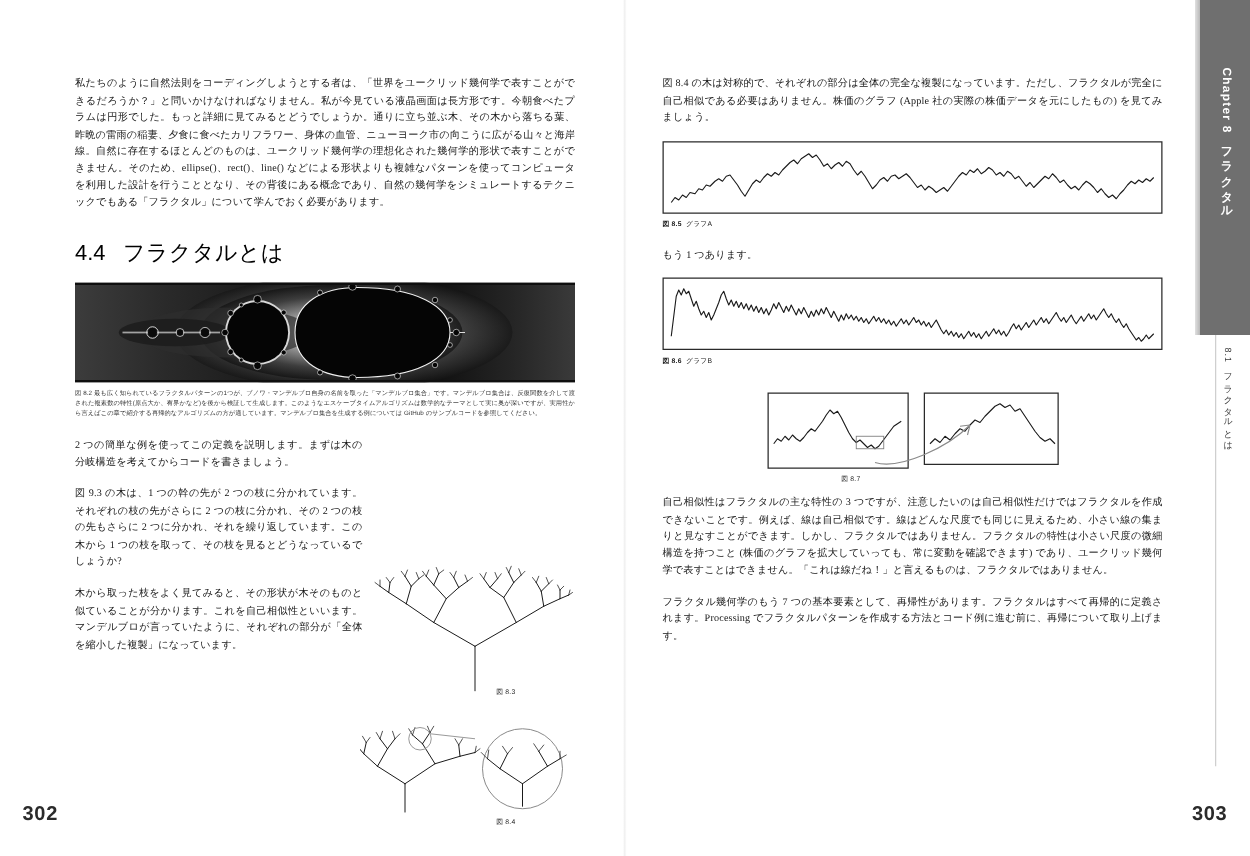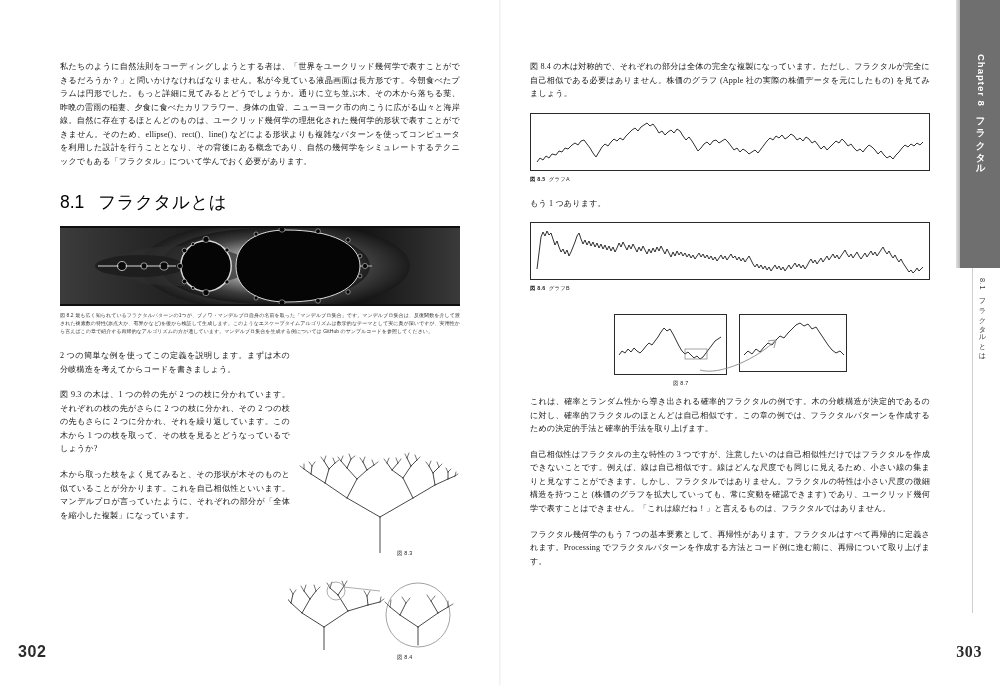--- a/index.html
+++ b/index.html
@@ -162,7 +162,7 @@
       <p class="body">私たちのように自然法則をコーディングしようとする者は、「世界をユークリッド幾何学で表すことができるだろうか？」と問いかけなければなりません。私が今見ている液晶画面は長方形です。今朝食べたプラムは円形でした。もっと詳細に見てみるとどうでしょうか。通りに立ち並ぶ木、その木から落ちる葉、昨晩の雷雨の稲妻、夕食に食べたカリフラワー、身体の血管、ニューヨーク市の向こうに広がる山々と海岸線。自然に存在するほとんどのものは、ユークリッド幾何学の理想化された幾何学的形状で表すことができません。そのため、ellipse()、rect()、line() などによる形状よりも複雑なパターンを使ってコンピュータを利用した設計を行うこととなり、その背後にある概念であり、自然の幾何学をシミュレートするテクニックでもある「フラクタル」について学んでおく必要があります。</p>
 
       <h2 class="section">
-        <span class="num">8.1</span><span>フラクタルとは</span>
+        <span class="num">4.4</span><span>フラクタルとは</span>
       </h2>
 
 

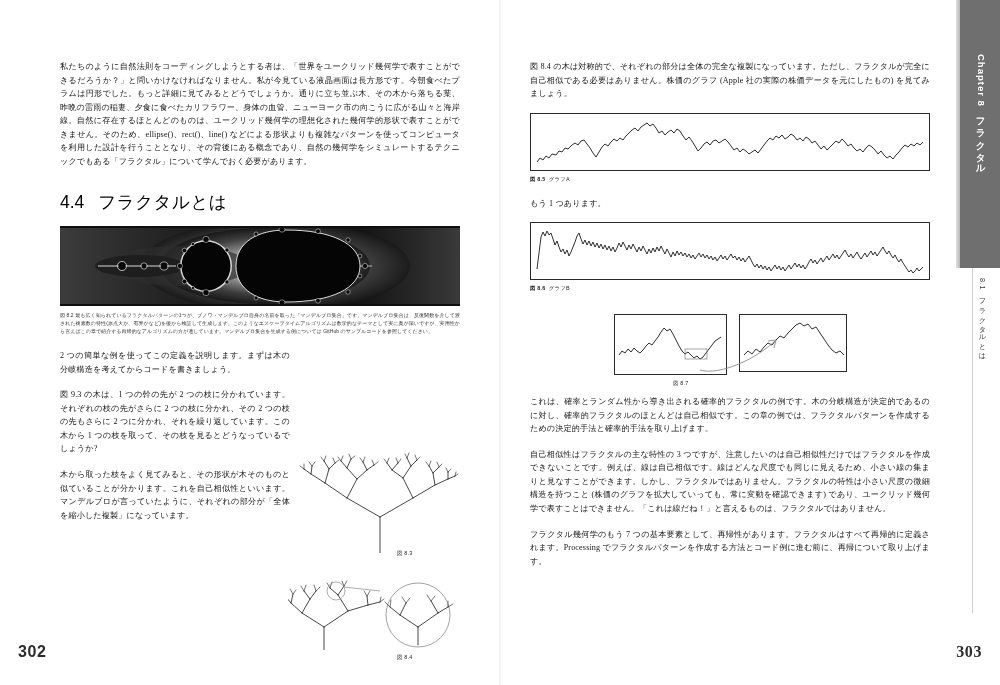--- a/index.html
+++ b/index.html
@@ -446,7 +446,6 @@
 
       <div style="height:8px"></div>
 
-      <p class="body">これは、確率とランダム性から導き出される確率的フラクタルの例です。木の分岐構造が決定的であるのに対し、確率的フラクタルのほとんどは自己相似です。この章の例では、フラクタルパターンを作成するための決定的手法と確率的手法を取り上げます。</p>
       <p class="body">自己相似性はフラクタルの主な特性の 3 つですが、注意したいのは自己相似性だけではフラクタルを作成できないことです。例えば、線は自己相似です。線はどんな尺度でも同じに見えるため、小さい線の集まりと見なすことができます。しかし、フラクタルではありません。フラクタルの特性は小さい尺度の微細構造を持つこと (株価のグラフを拡大していっても、常に変動を確認できます) であり、ユークリッド幾何学で表すことはできません。「これは線だね！」と言えるものは、フラクタルではありません。</p>
       <p class="body">フラクタル幾何学のもう 7 つの基本要素として、再帰性があります。フラクタルはすべて再帰的に定義されます。Processing でフラクタルパターンを作成する方法とコード例に進む前に、再帰について取り上げます。</p>
     </div>

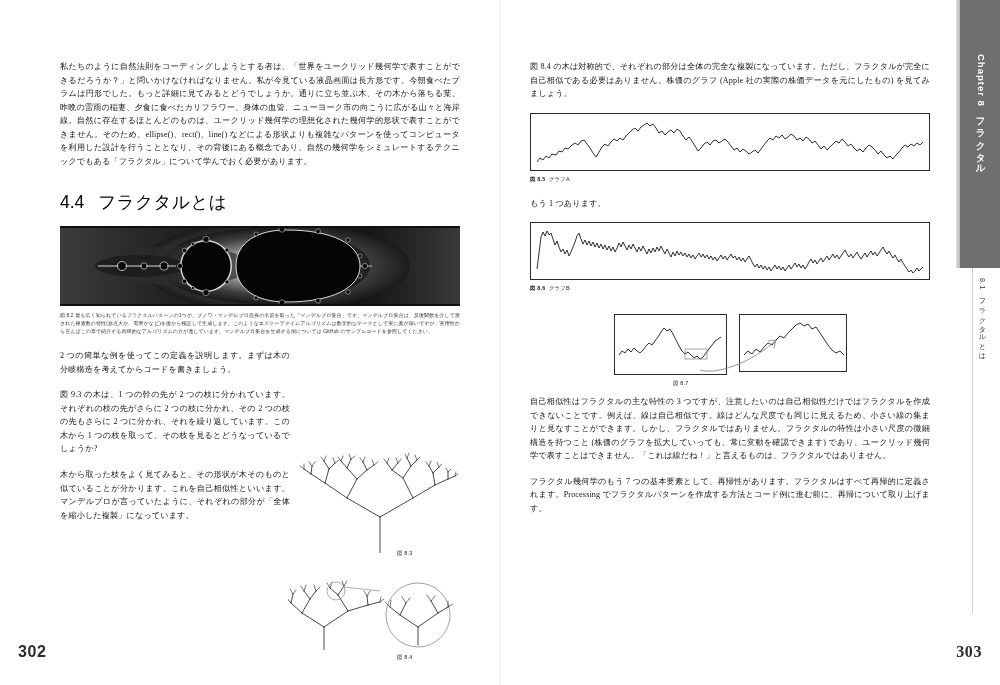--- a/index.html
+++ b/index.html
@@ -106,7 +106,7 @@
     font-size:16px;font-weight:700;color:#2b2b2b;letter-spacing:0.6px;
   }
   .folio-left{left:18px;}
-  .folio-right{right:18px;font-family:Liberation Serif, serif;}
+  .folio-right{right:18px;}
 
   
   .chaptab{

